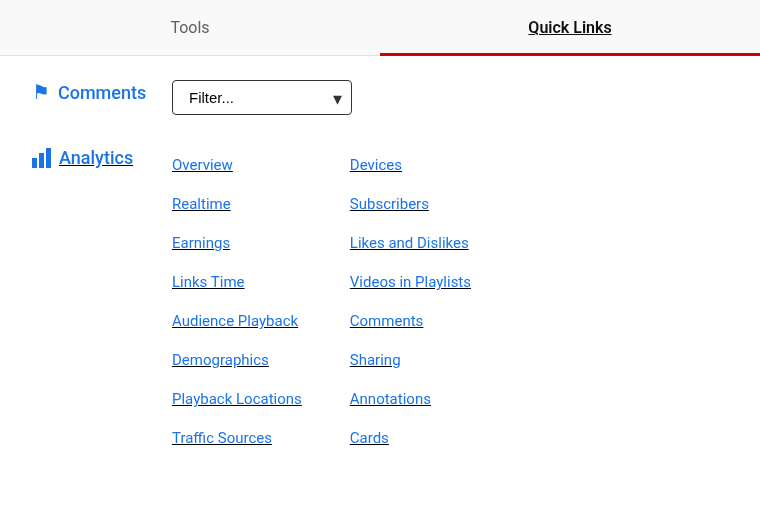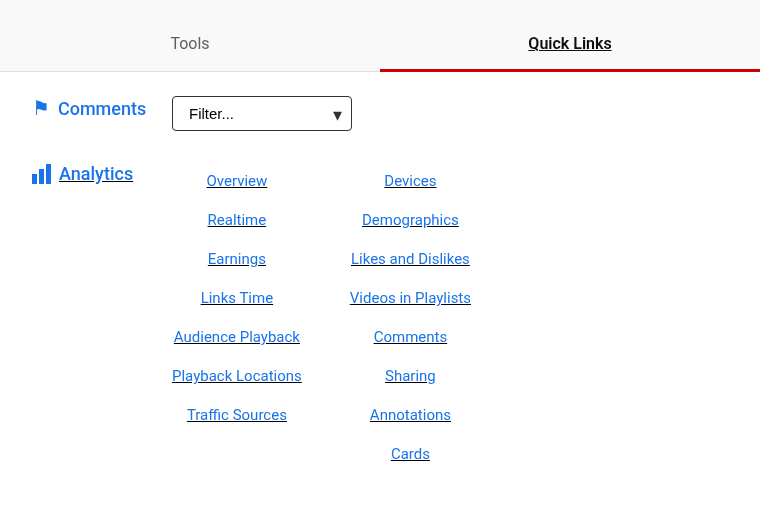--- a/index.html
+++ b/index.html
@@ -32,7 +32,6 @@
       cursor: pointer;
       position: relative;
       font-weight: 400;
-      margin-top: 16px;
     }
 
     .tab.active {

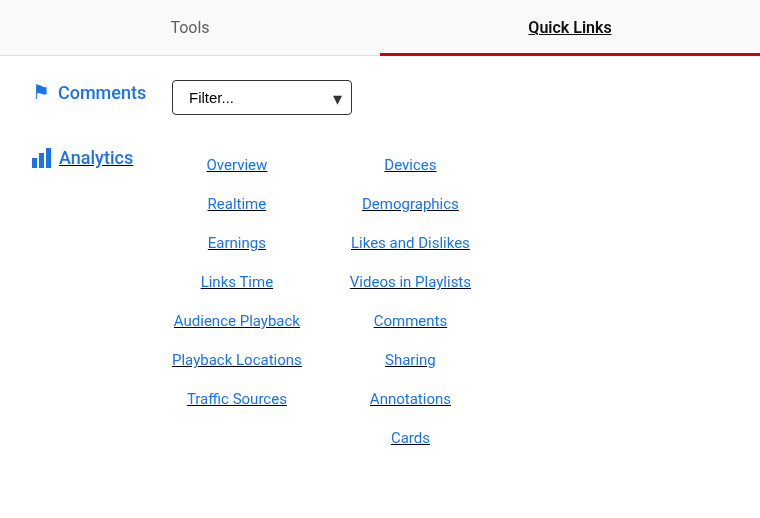--- a/index.html
+++ b/index.html
@@ -133,7 +133,6 @@
       display: flex;
       flex-direction: column;
       gap: 2px;
-      text-align: center;
     }
 
     .nav-link {

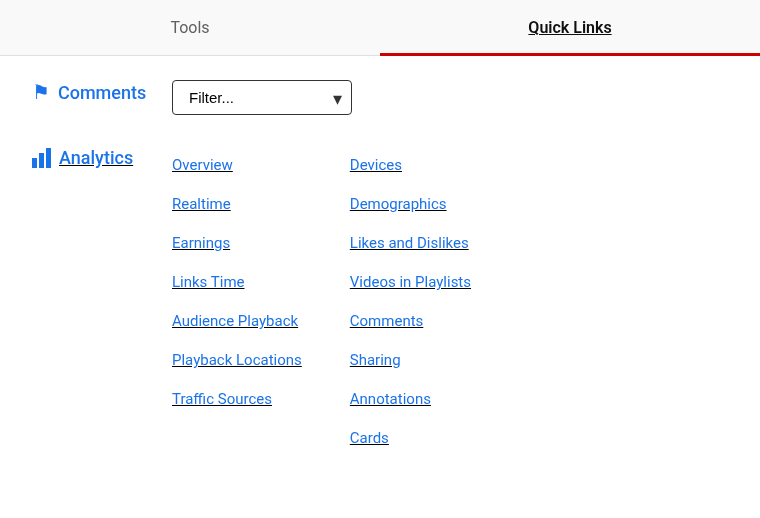--- a/index.html
+++ b/index.html
@@ -217,7 +217,7 @@
 
       <div class="links-column">
         <a class="nav-link">Devices</a>
-        <a class="nav-link">Demographics</a>
+        <a class="nav-link">Subscribers</a>
         <a class="nav-link">Likes and Dislikes</a>
         <a class="nav-link">Videos in Playlists</a>
         <a class="nav-link">Comments</a>

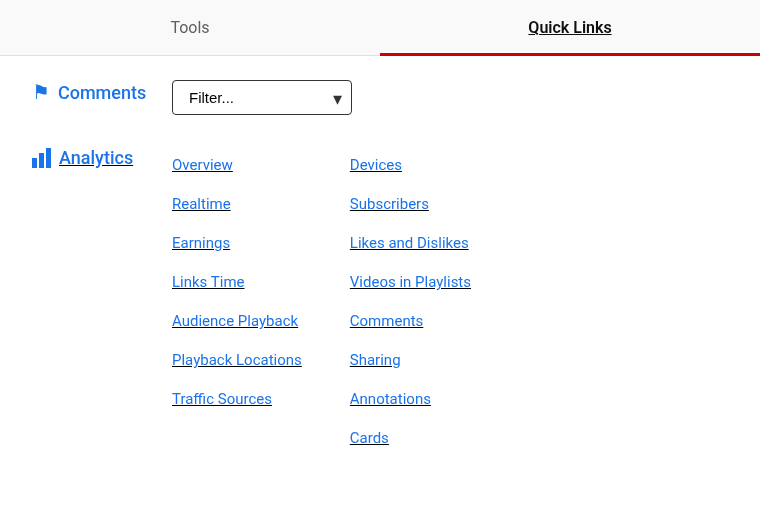--- a/index.html
+++ b/index.html
@@ -211,6 +211,7 @@
         <a class="nav-link">Earnings</a>
         <a class="nav-link">Links Time</a>
         <a class="nav-link">Audience Playback</a>
+        <a class="nav-link">Demographics</a>
         <a class="nav-link">Playback Locations</a>
         <a class="nav-link">Traffic Sources</a>
       </div>

